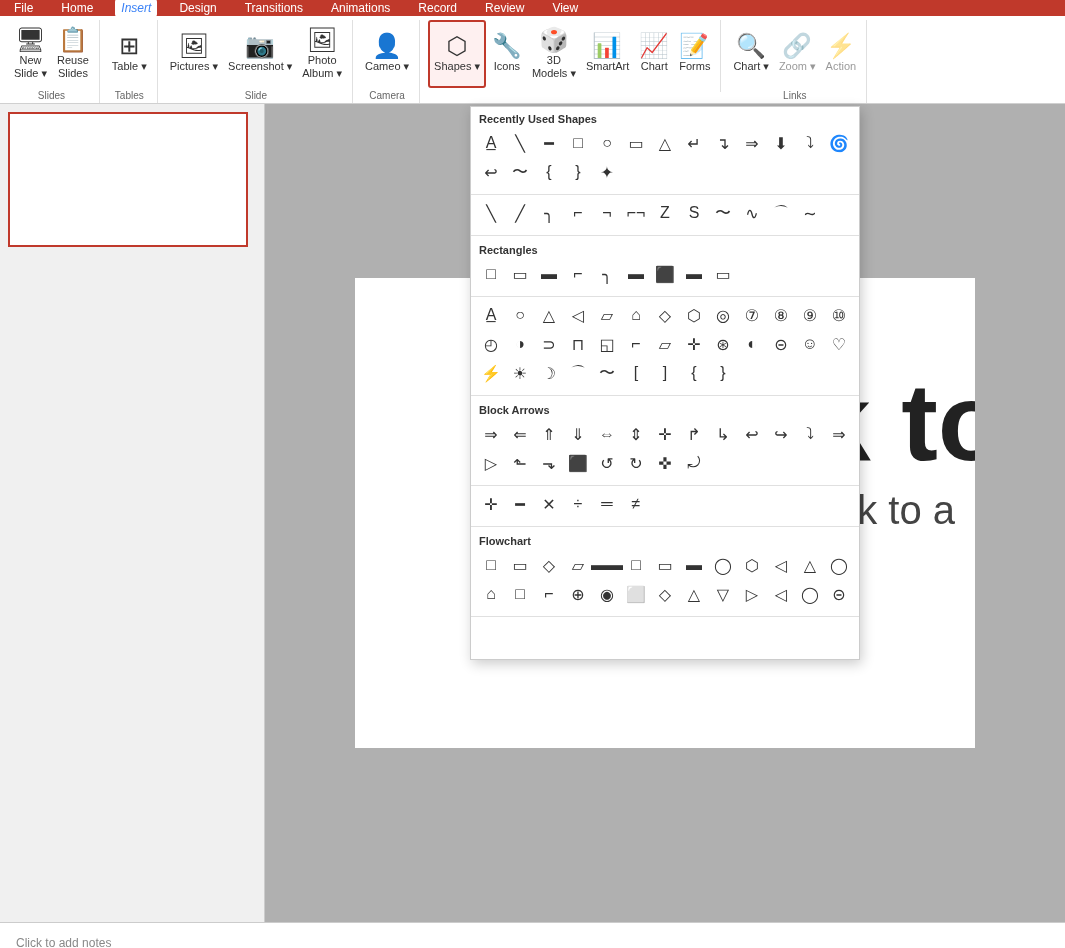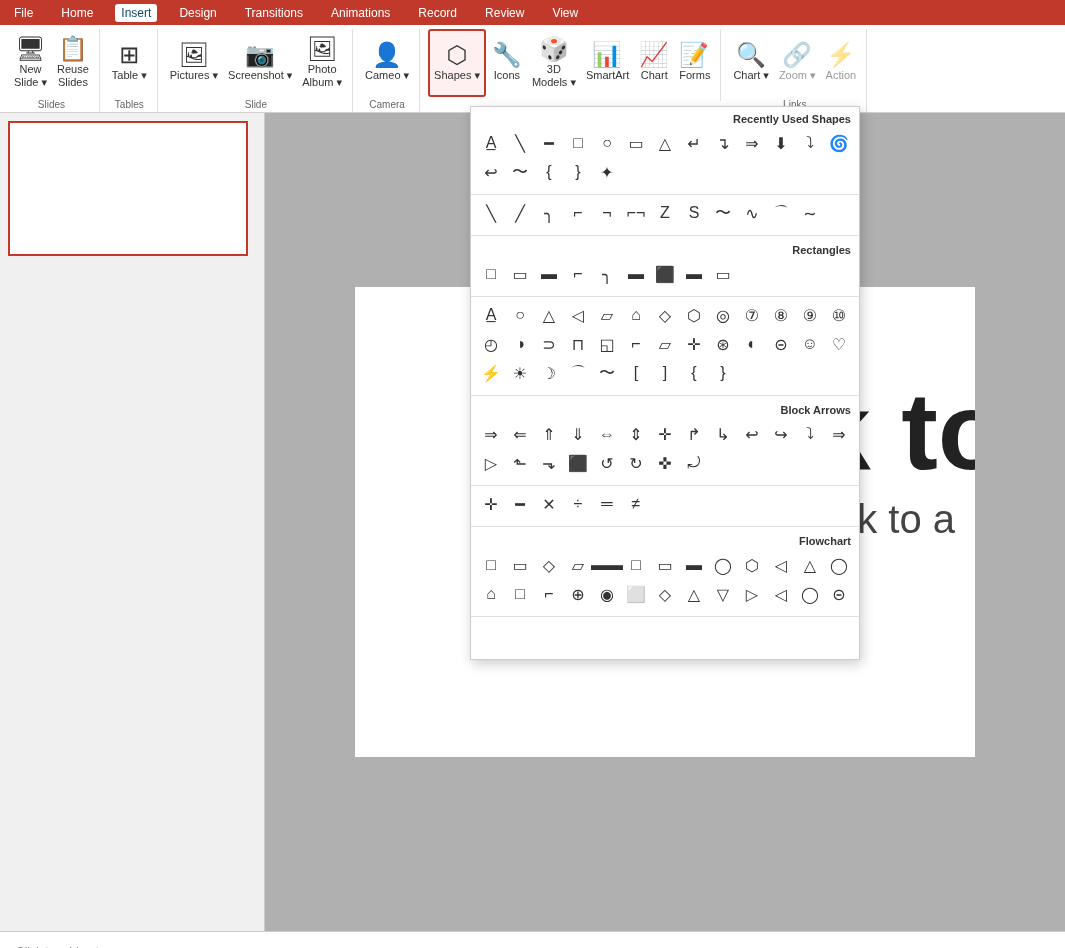--- a/index.html
+++ b/index.html
@@ -11,7 +11,7 @@
       align-items: center;
       background: #c0392b;
       padding: 2px 8px;
-      height: 25px;
+      height: 16px;
     }
     .menu-bar span {
       color: white;

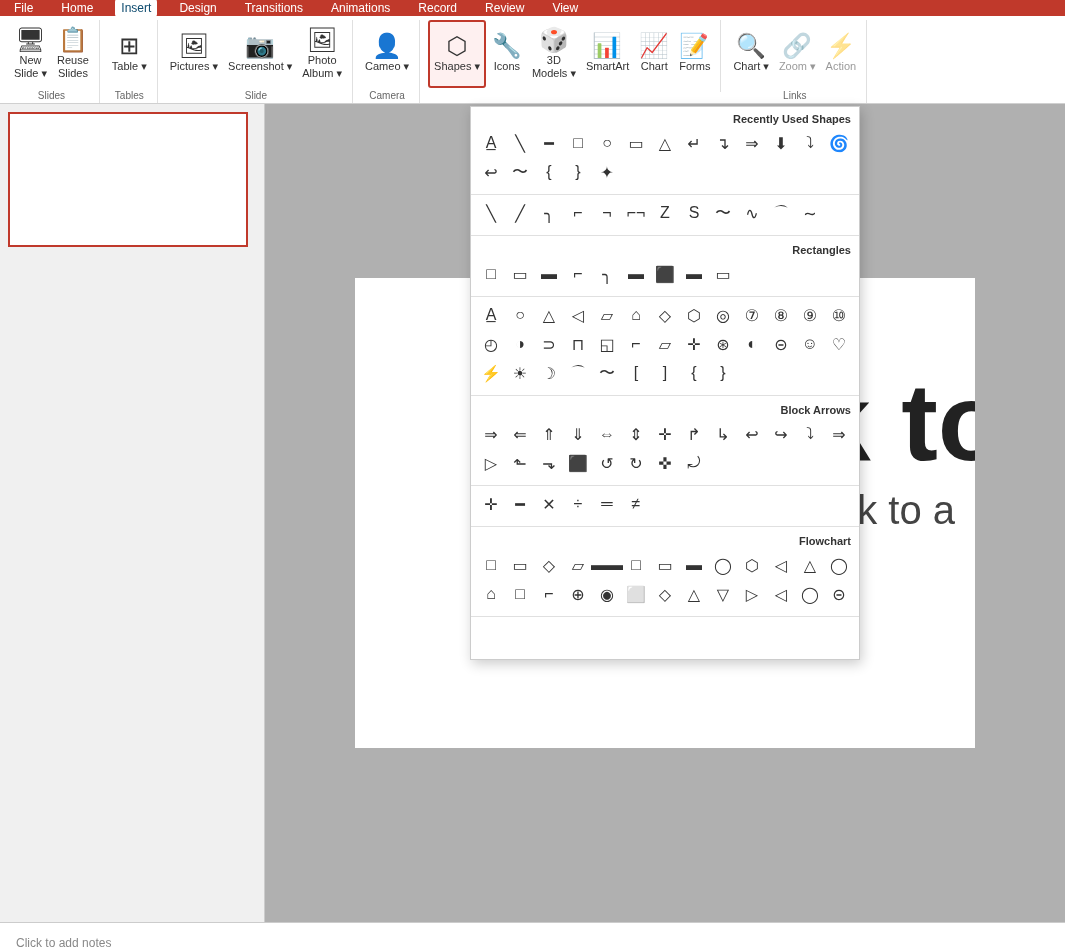--- a/index.html
+++ b/index.html
@@ -23,7 +23,8 @@
     }
     .menu-bar span.active-tab {
       background: white;
-      color: #0c4a6e;
+      color: #3b82f6;
+      font-style: italic;
     }
 
     

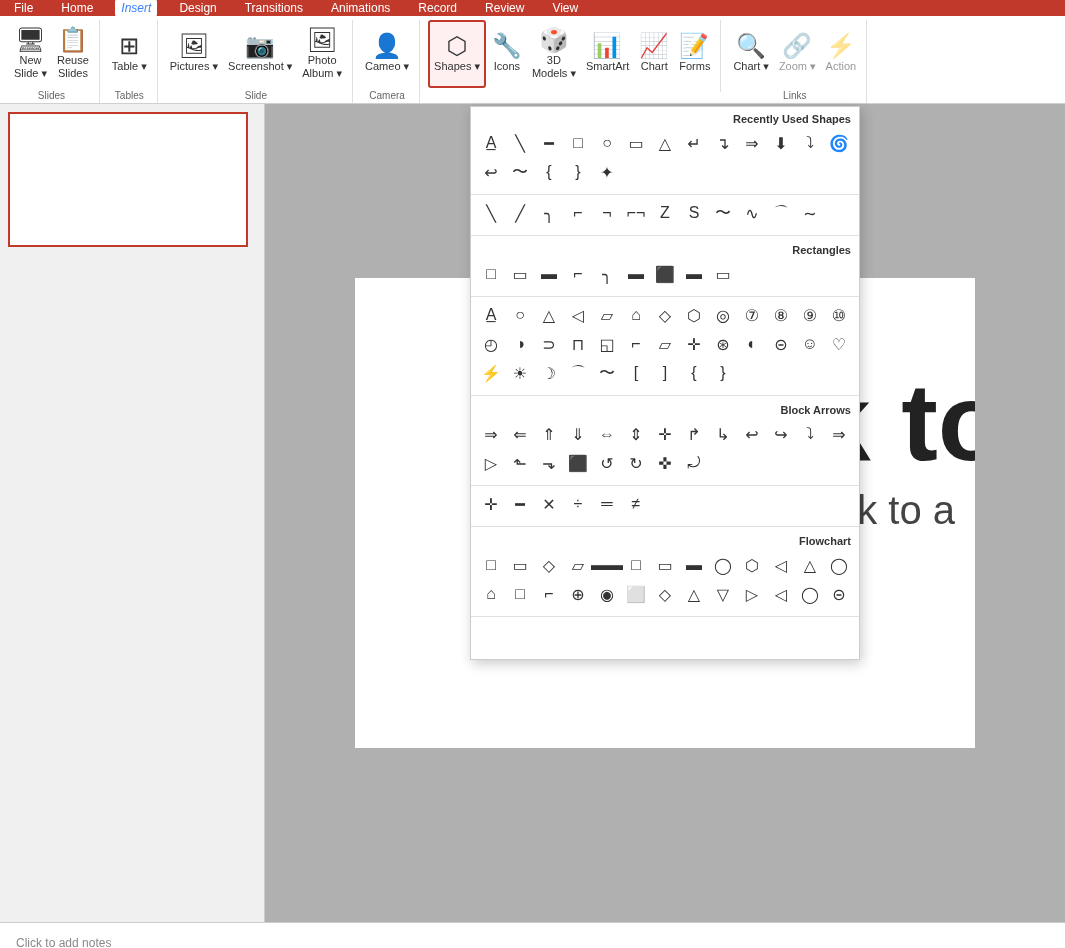--- a/index.html
+++ b/index.html
@@ -182,7 +182,6 @@
       max-height: 730px;
       overflow-y: scroll;
       overflow-x: hidden;
-      text-align: right;
     }
 
     .shapes-scrollable::-webkit-scrollbar {

